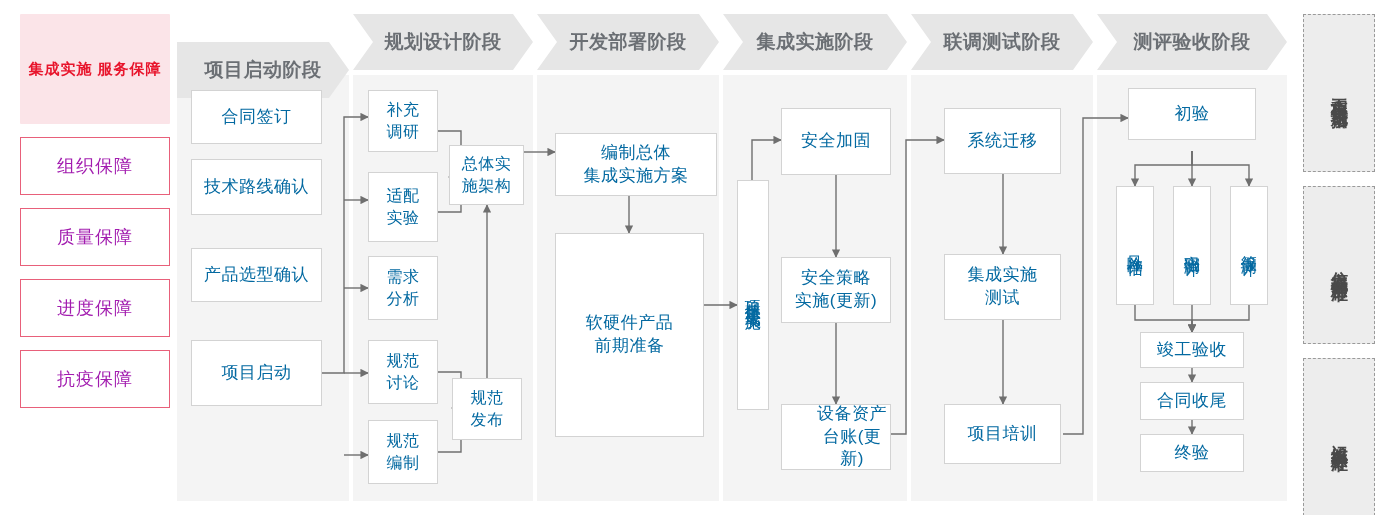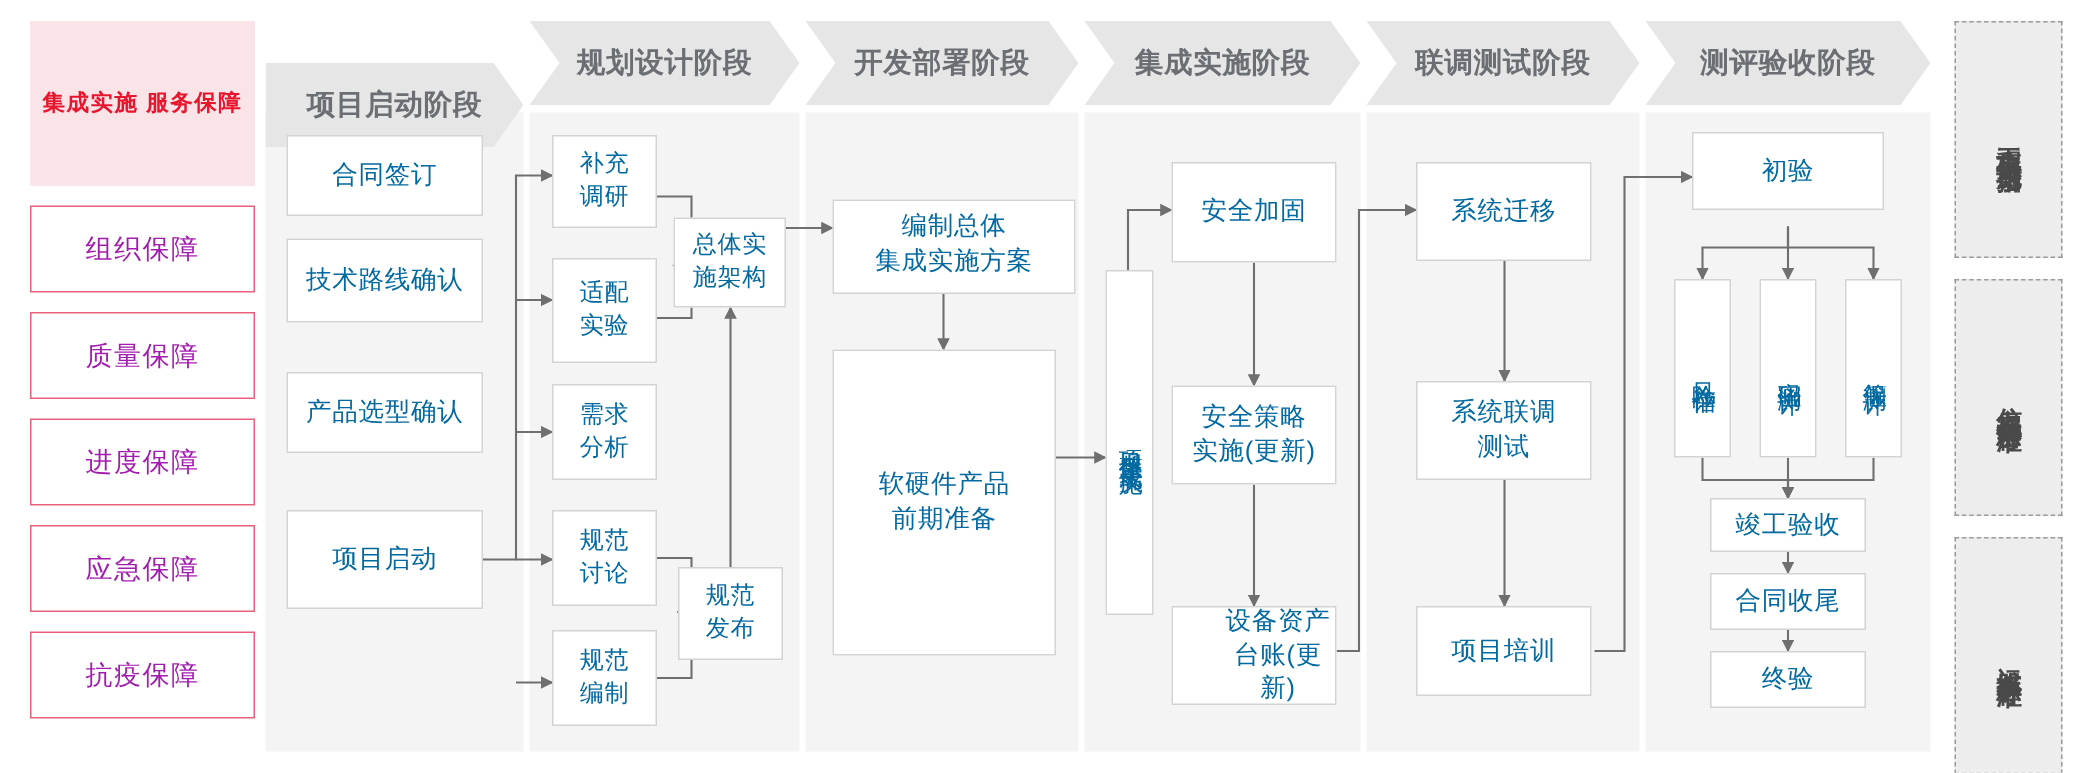--- a/index.html
+++ b/index.html
@@ -183,7 +183,7 @@
   <div class="node sm" style="left:452px; top:378px; width:70px; height:62px;">规范
 发布</div>
 
-  <div class="node" style="left:555px; top:133px; width:162px; height:63px;font-family:Liberation Mono, monospace;">编制总体
+  <div class="node" style="left:555px; top:133px; width:162px; height:63px;">编制总体
 集成实施方案</div>
   <div class="node" style="left:555px; top:233px; width:149px; height:204px;">软硬件产品
 前期准备</div>

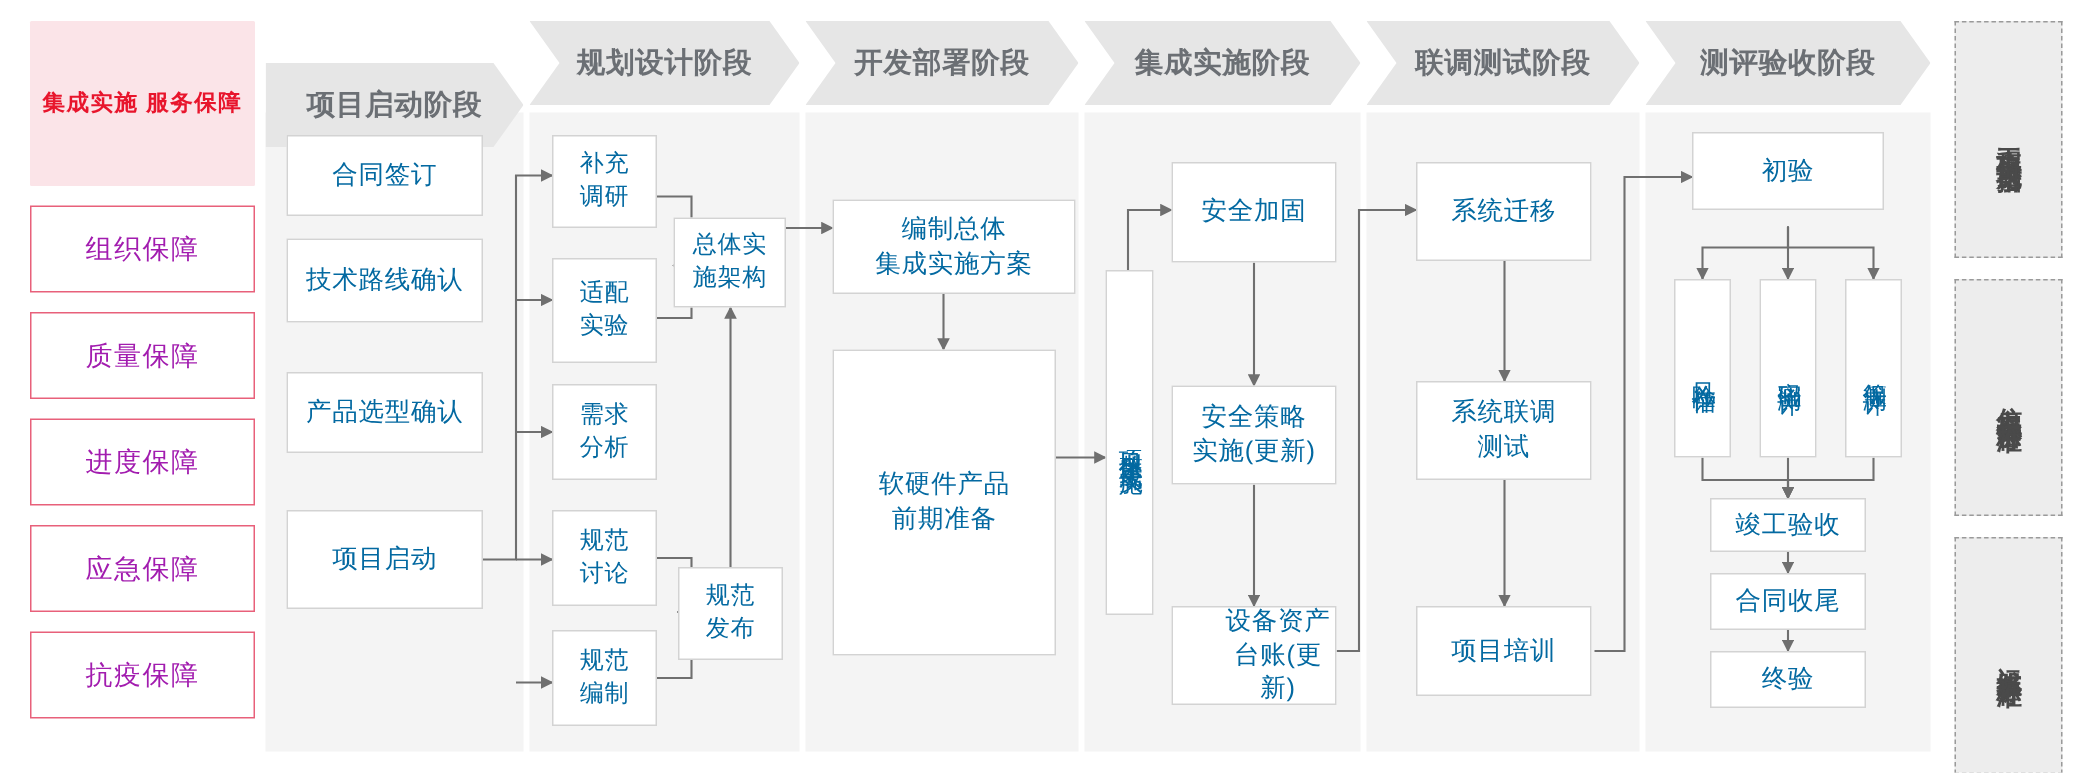--- a/index.html
+++ b/index.html
@@ -196,7 +196,7 @@
 台账(更新)</div>
 
   <div class="node" style="left:944px; top:108px; width:117px; height:66px;">系统迁移</div>
-  <div class="node" style="left:944px; top:254px; width:117px; height:66px;">系统联调
+  <div class="node" style="left:944px; top:254px; width:117px; height:66px;">集成实施
 测试</div>
   <div class="node" style="left:944px; top:404px; width:117px; height:60px;">项目培训</div>
 

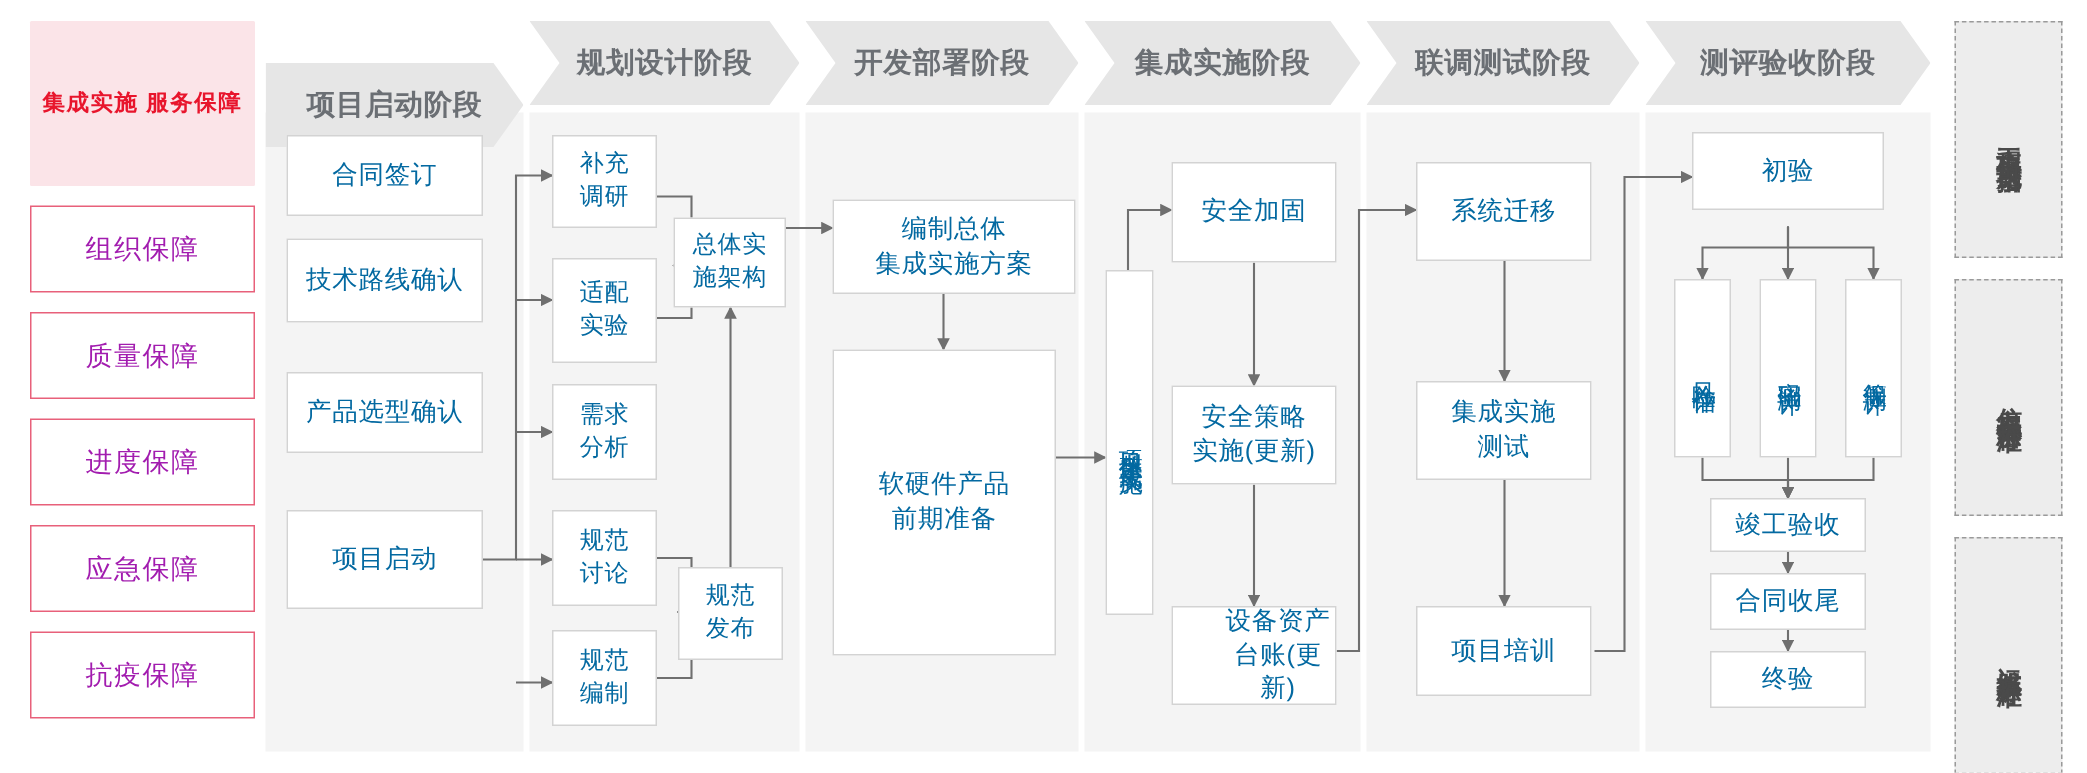--- a/index.html
+++ b/index.html
@@ -79,7 +79,6 @@
     <div class="rail-item">组织保障</div>
     <div class="rail-item">质量保障</div>
     <div class="rail-item">进度保障</div>
-    <div class="rail-item">应急保障</div>
     <div class="rail-item">抗疫保障</div>
   </div>
 

